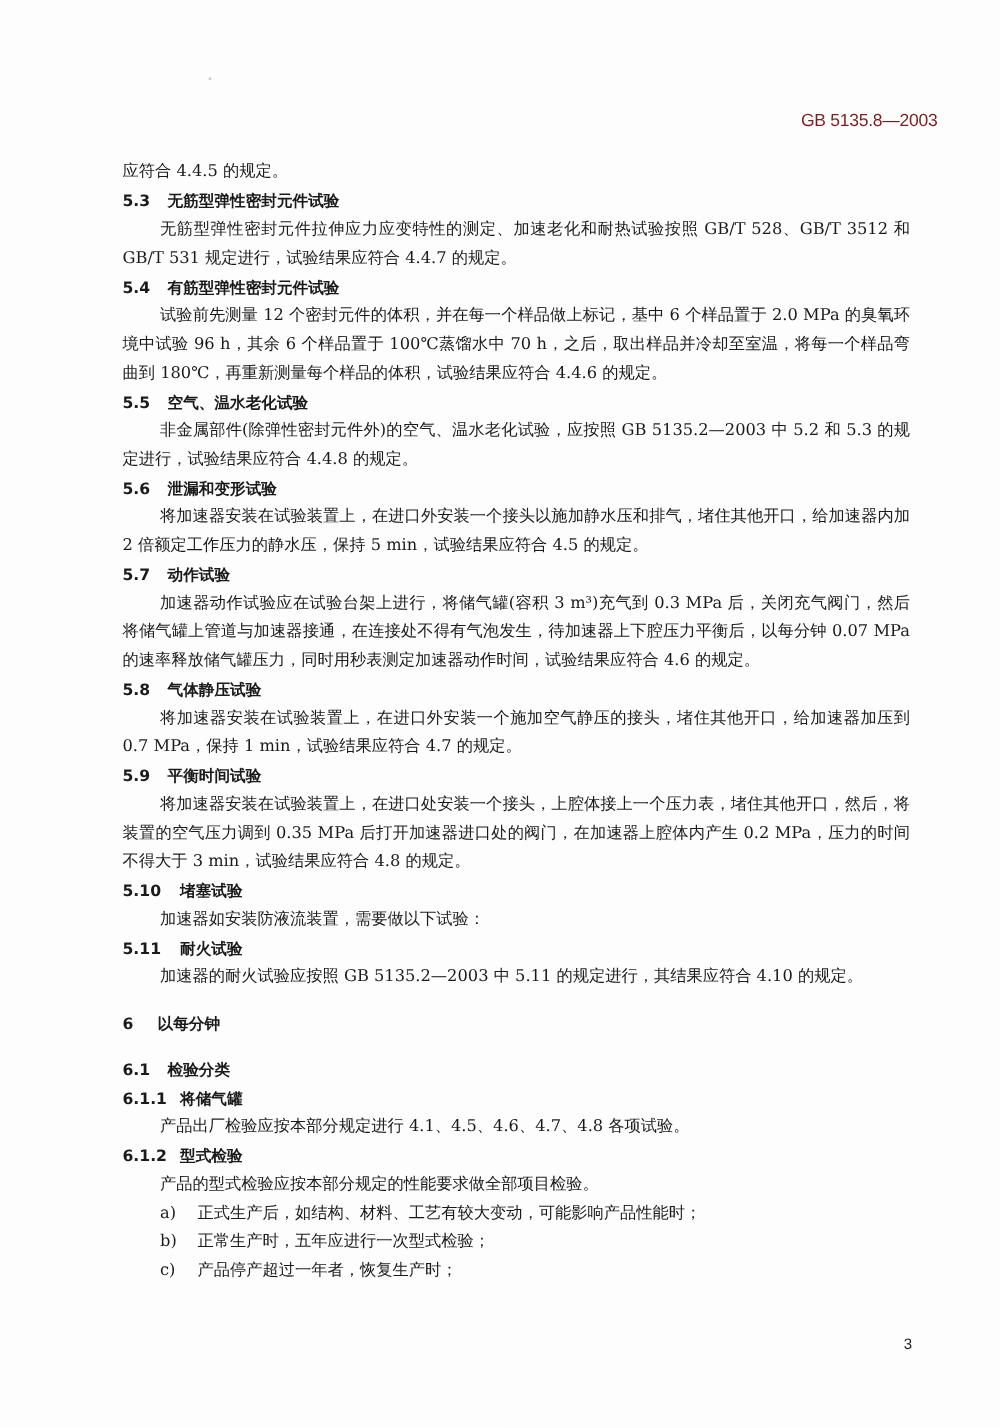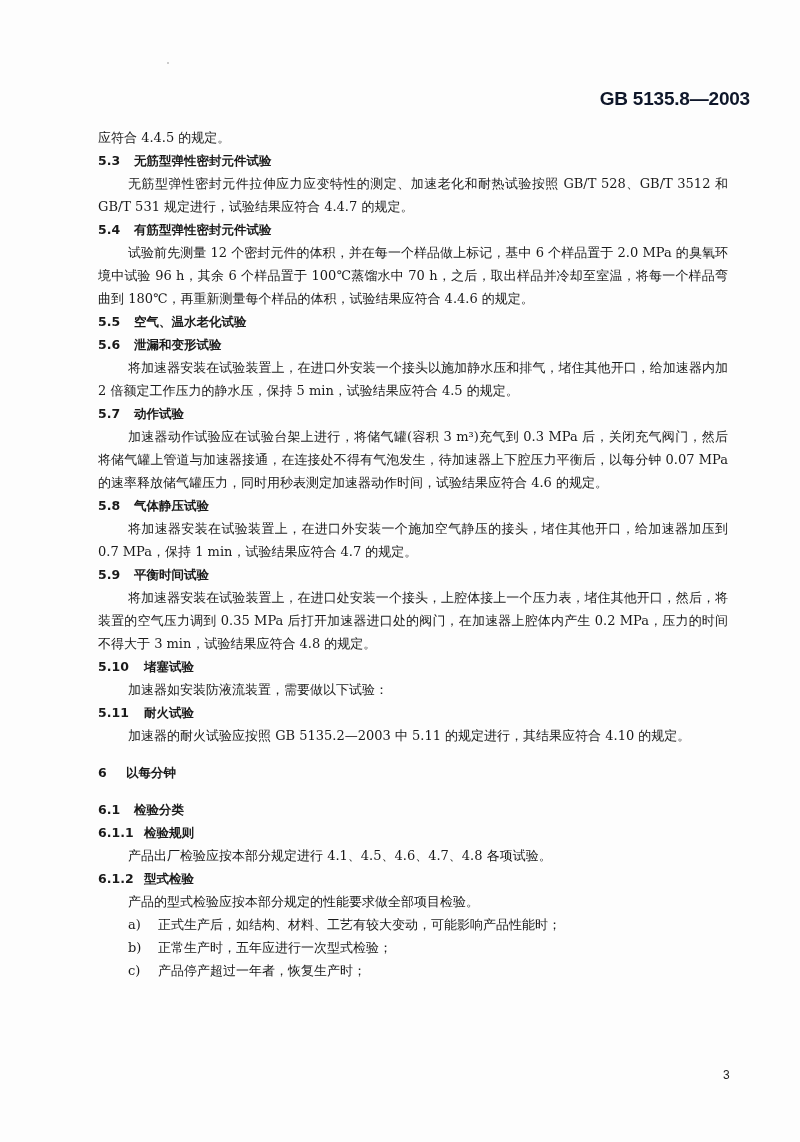--- a/index.html
+++ b/index.html
@@ -26,10 +26,10 @@
       top: 88px;
       right: 50px;
       font-family: "Liberation Sans", "DejaVu Sans", sans-serif;
-      font-weight: bold;
-      font-size: 19px;
+      font-weight: normal;
+      font-size: 14px;
       letter-spacing: -0.2px;
-      color: #0f172a;
+      color: #7f1d1d;
     }
     .content {
       position: absolute;

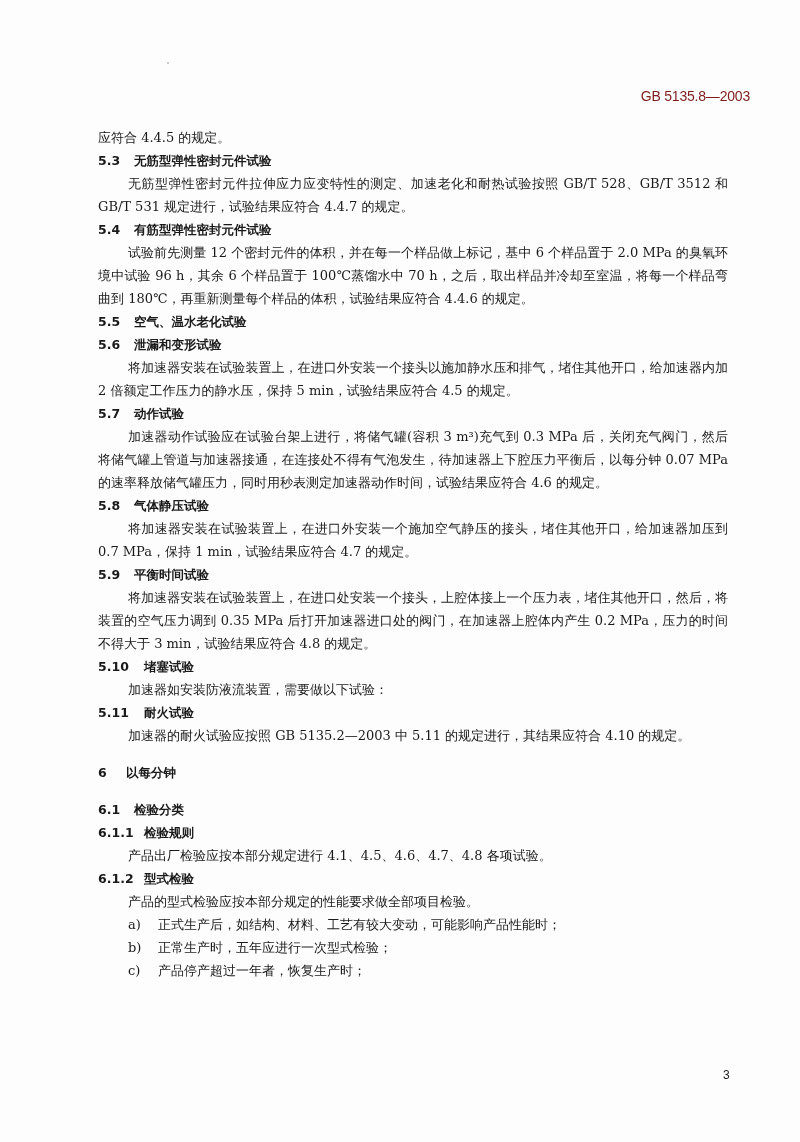--- a/index.html
+++ b/index.html
@@ -112,6 +112,7 @@
     <div class="heading">
       <span class="num">5.5</span><span>空气、温水老化试验</span>
     </div>
+    <div class="para indent">非金属部件(除弹性密封元件外)的空气、温水老化试验，应按照 GB 5135.2—2003 中 5.2 和 5.3 的规定进行，试验结果应符合 4.4.8 的规定。</div>
 
     <div class="heading">
       <span class="num">5.6</span><span>泄漏和变形试验</span>

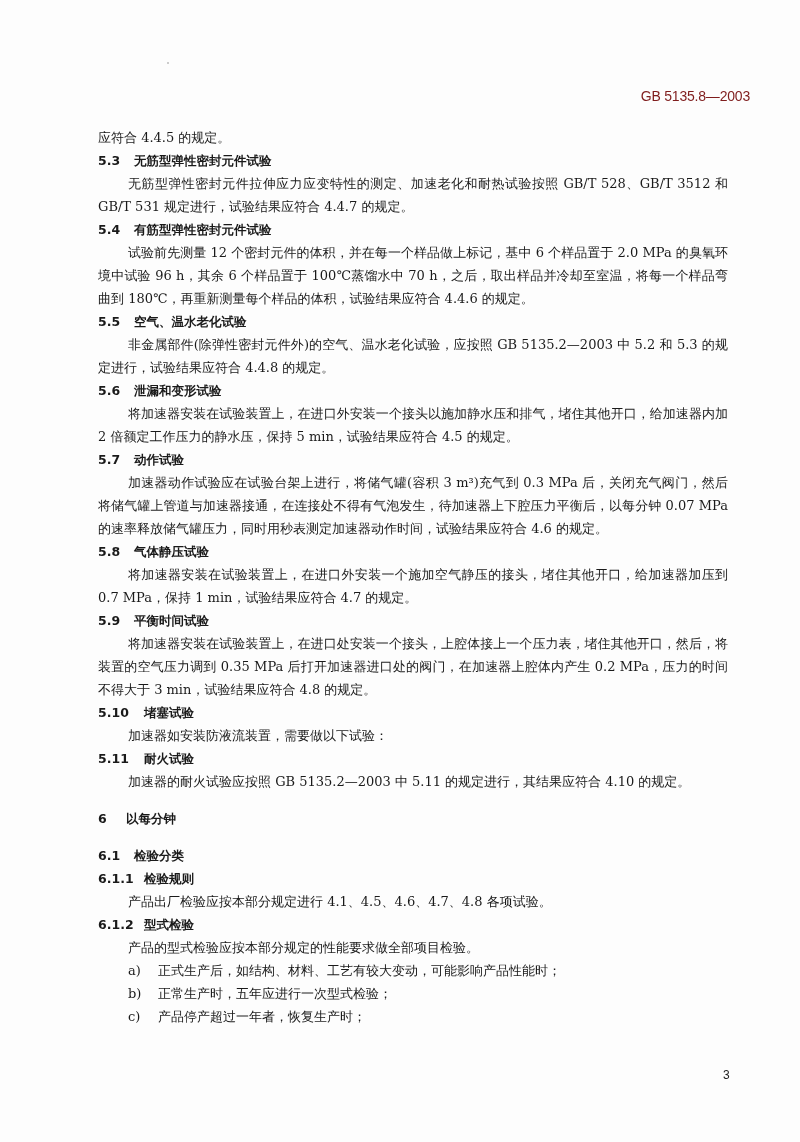--- a/index.html
+++ b/index.html
@@ -157,7 +157,7 @@
     </div>
 
     <div class="heading">
-      <span class="num wide">6.1.1</span><span>检验规则</span>
+      <span class="num wide">6.1.1</span><span>将储气罐</span>
     </div>
     <div class="para indent">产品出厂检验应按本部分规定进行 4.1、4.5、4.6、4.7、4.8 各项试验。</div>
 

